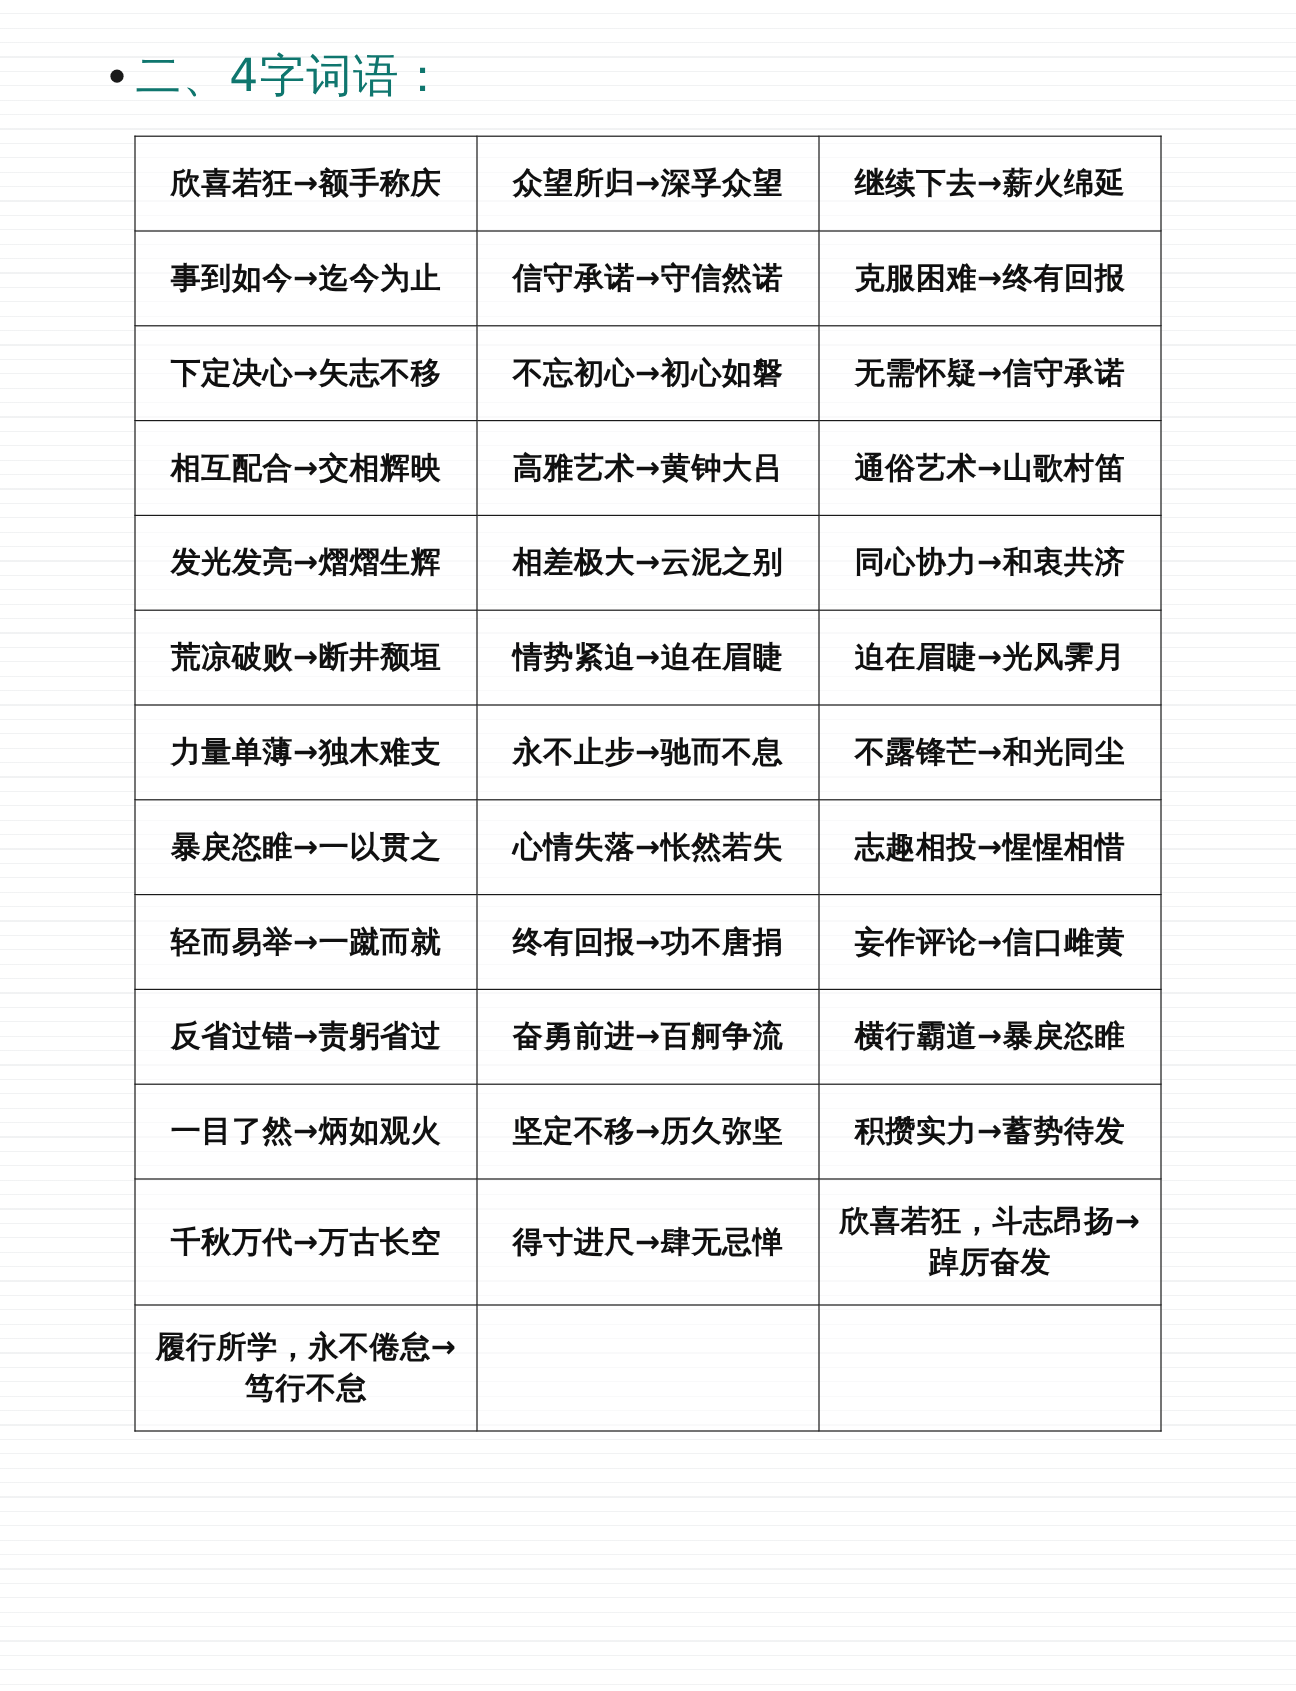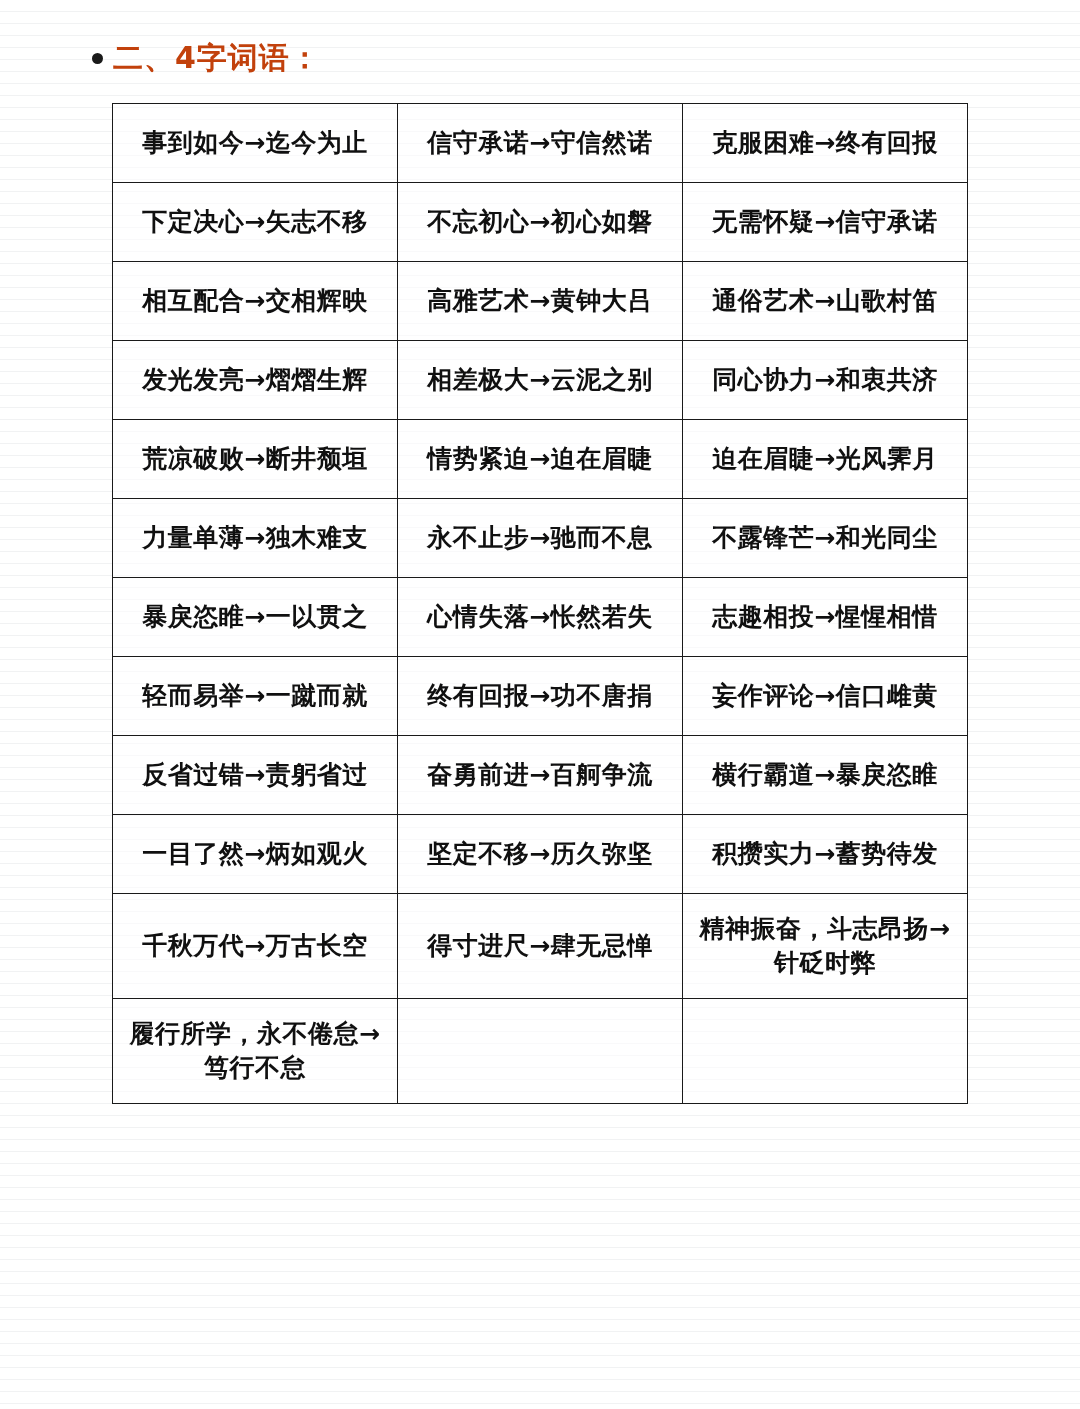--- a/index.html
+++ b/index.html
@@ -50,9 +50,9 @@
     margin-right: 2px;
   }
   .heading-text {
-    font-size: 30px;
-    font-weight: bold;
-    color: #c2410c;
+    font-size: 38px;
+    font-weight: normal;
+    color: #0f766e;
     letter-spacing: 1px;
     font-family: "DejaVu Sans", "Liberation Sans", sans-serif;
   }

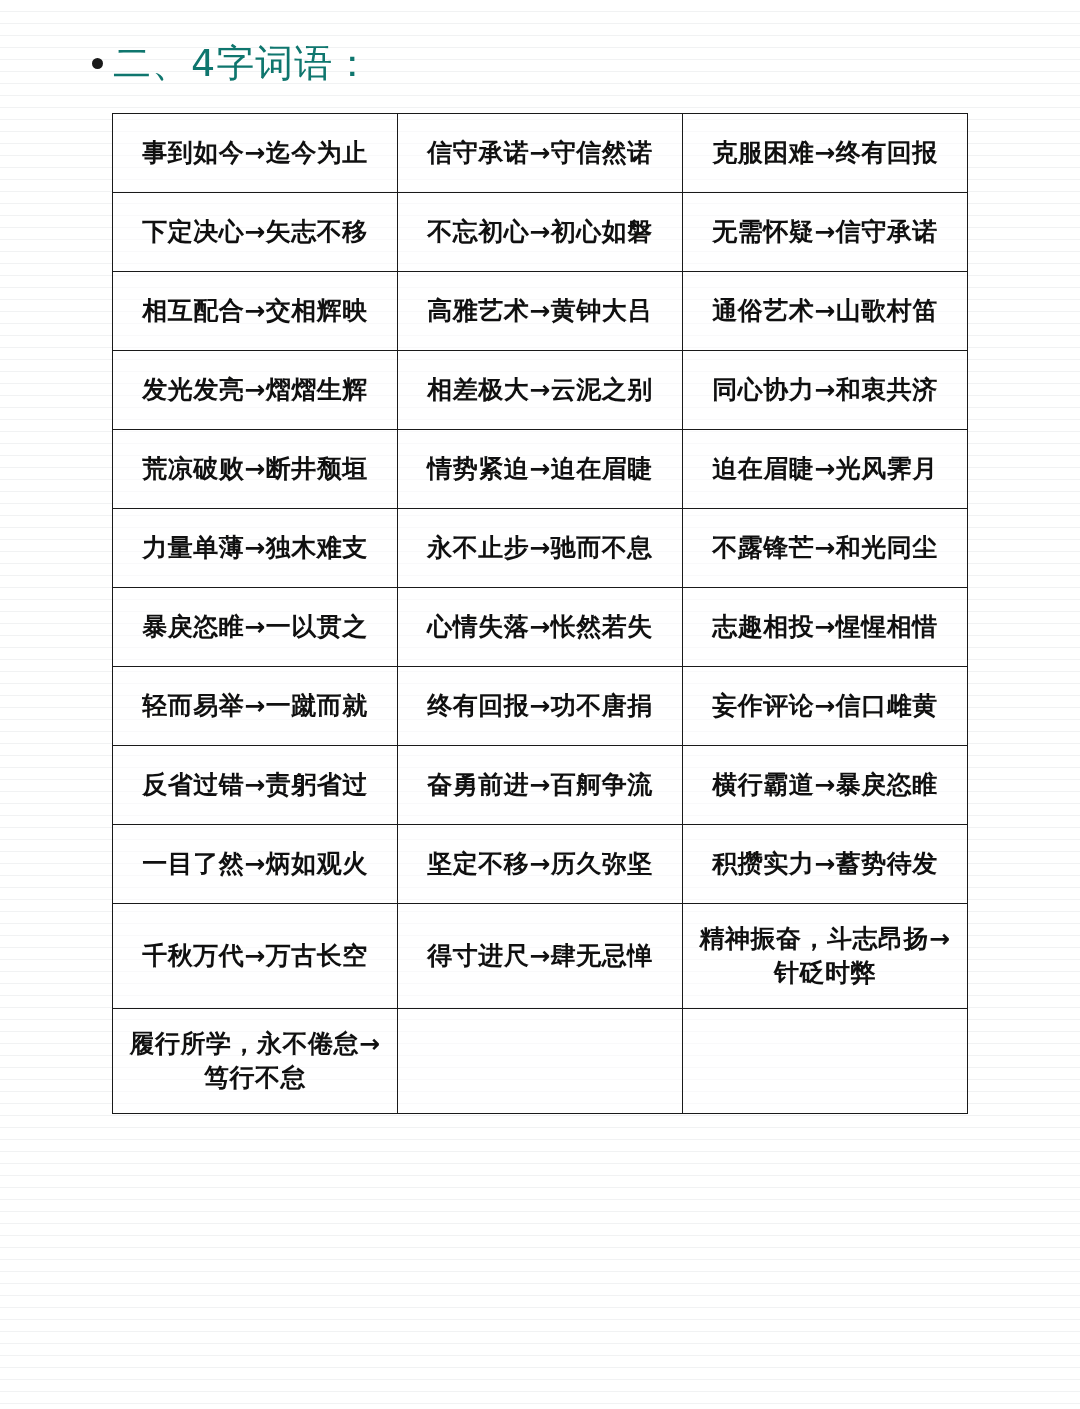--- a/index.html
+++ b/index.html
@@ -98,6 +98,11 @@
   <table class="word-table">
     <tbody>
       <tr>
+        <td>欣喜若狂→额手称庆</td>
+        <td>众望所归→深孚众望</td>
+        <td>继续下去→薪火绵延</td>
+      </tr>
+      <tr>
         <td>事到如今→迄今为止</td>
         <td>信守承诺→守信然诺</td>
         <td>克服困难→终有回报</td>

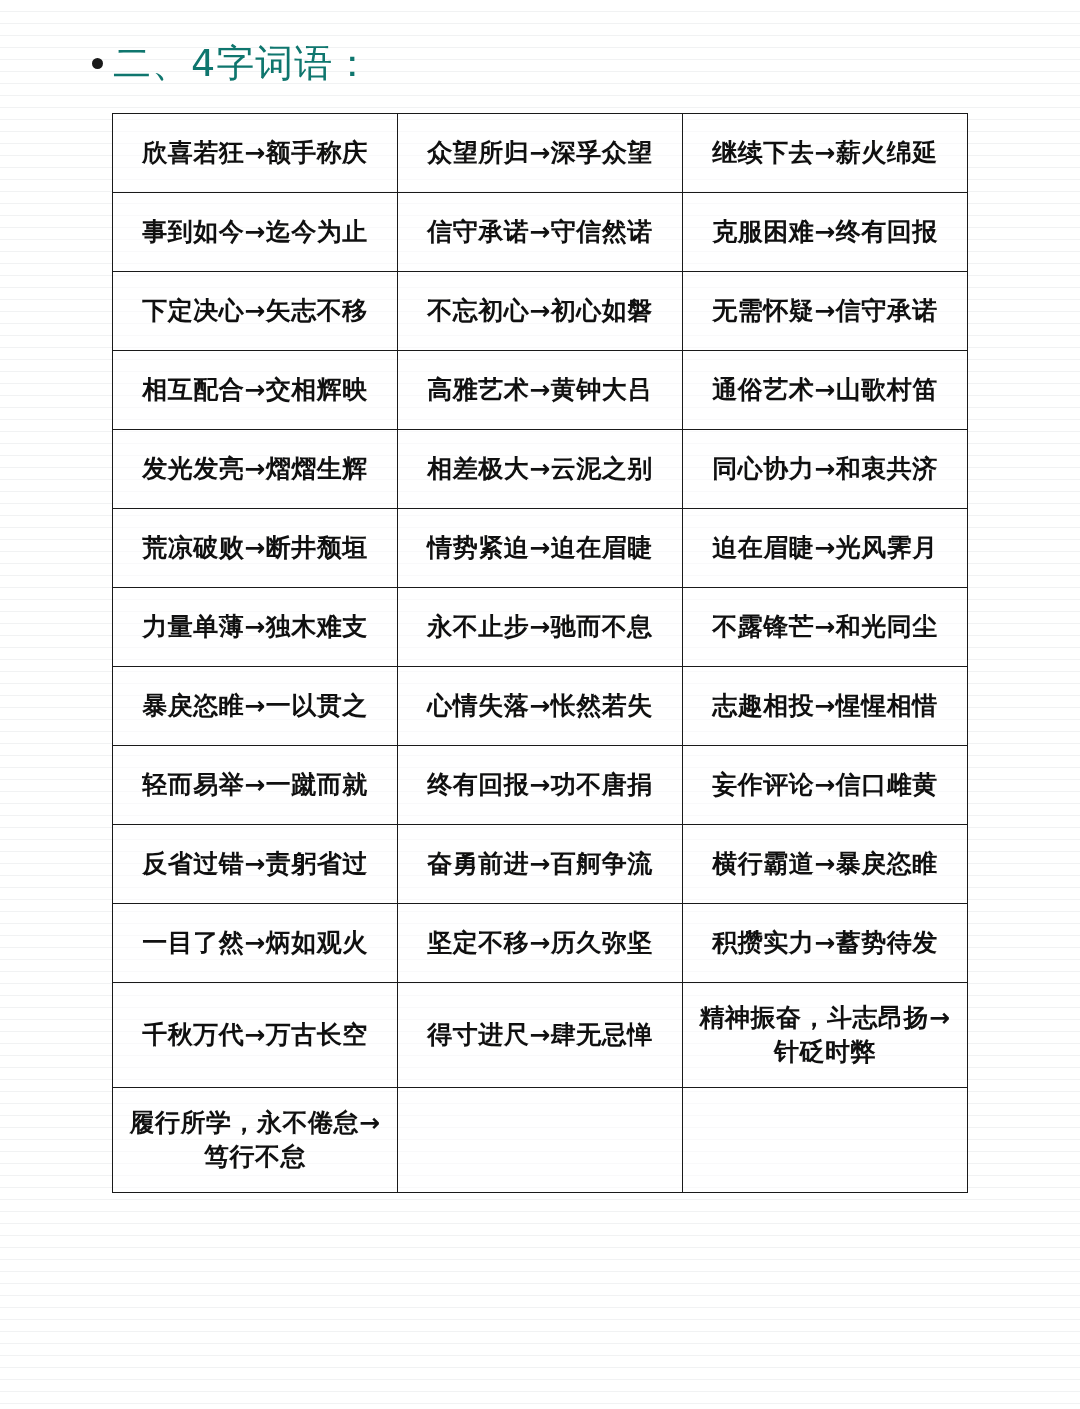--- a/index.html
+++ b/index.html
@@ -155,7 +155,7 @@
       <tr>
         <td class="tall">千秋万代→万古长空</td>
         <td class="tall">得寸进尺→肆无忌惮</td>
-        <td class="tall">精神振奋，斗志昂扬→针砭时弊</td>
+        <td class="tall">欣喜若狂，斗志昂扬→踔厉奋发</td>
       </tr>
       <tr>
         <td class="tall">履行所学，永不倦怠→笃行不怠</td>

